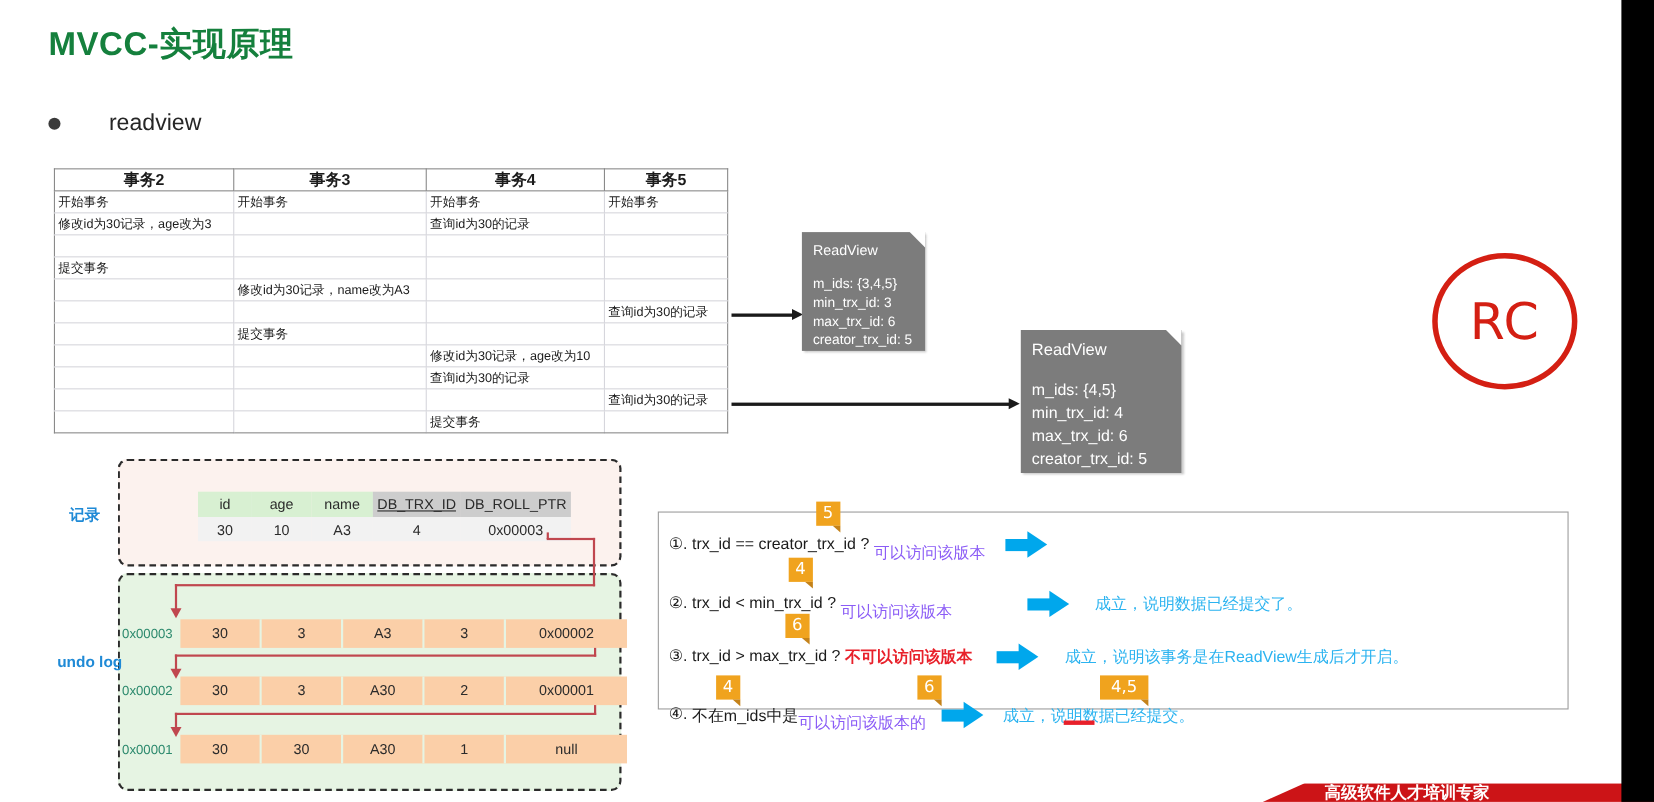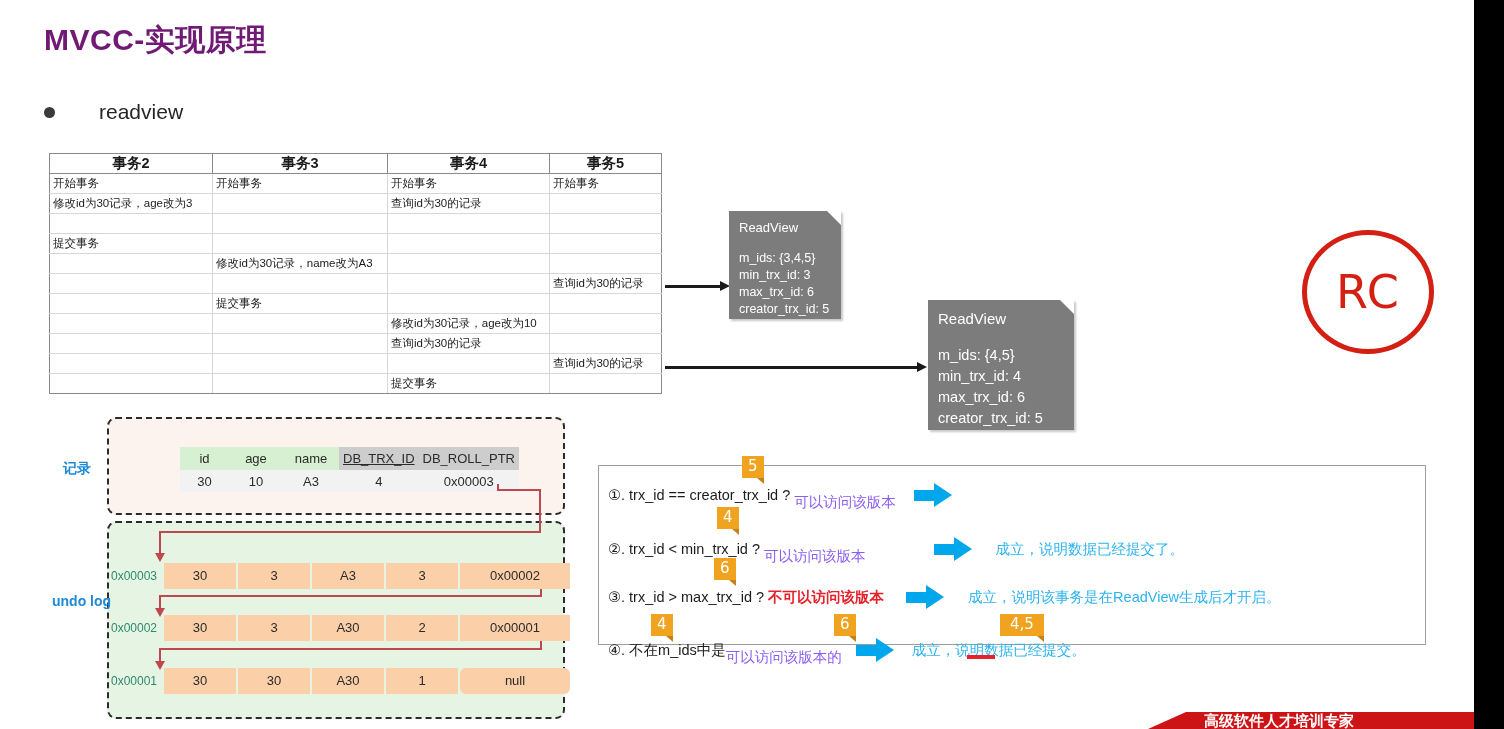--- a/index.html
+++ b/index.html
@@ -15,7 +15,7 @@
   
   #slide-title{
     position:absolute; left:44px; top:20px;
-    font-size:30px; font-weight:bold; color:#701a75;
+    font-size:30px; font-weight:bold; color:#15803d;
     letter-spacing:0.5px;
   }
   #bullet-row{

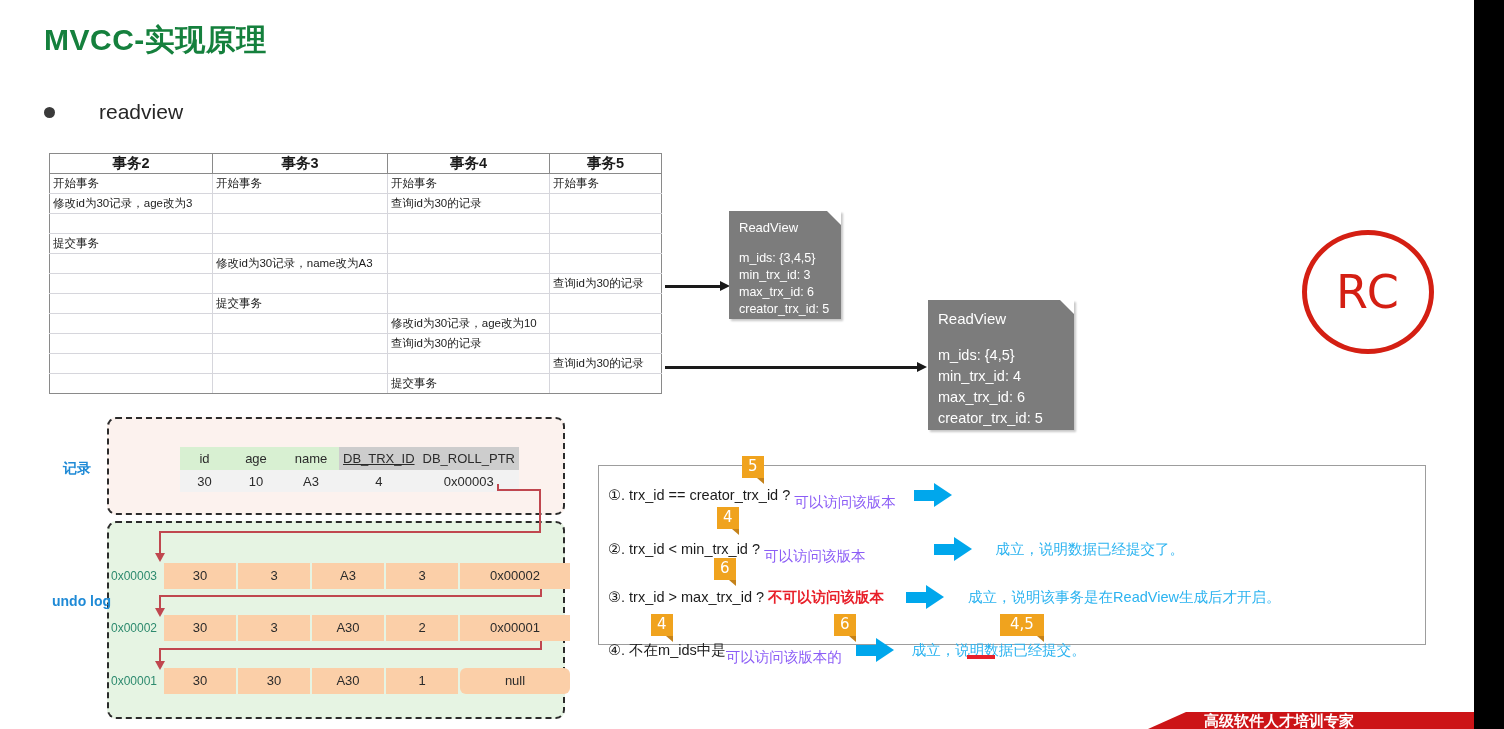--- a/index.html
+++ b/index.html
@@ -402,7 +402,7 @@
       <div class="undo-cell" style="width: 74px;">30</div>
       <div class="undo-cell" style="width: 74px;">A30</div>
       <div class="undo-cell" style="width: 74px;">1</div>
-      <div class="undo-cell last" style="width: 110px; border-radius: 6px;">null</div>
+      <div class="undo-cell last" style="width: 110px;">null</div>
     </div>
   </div>
 

